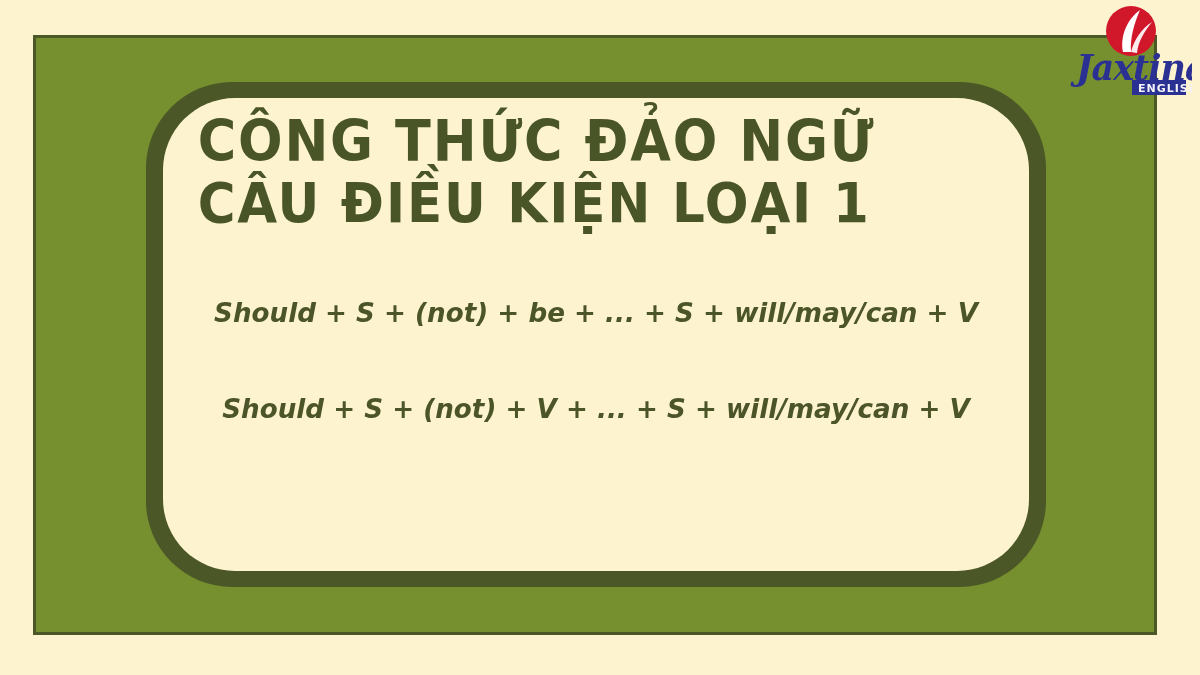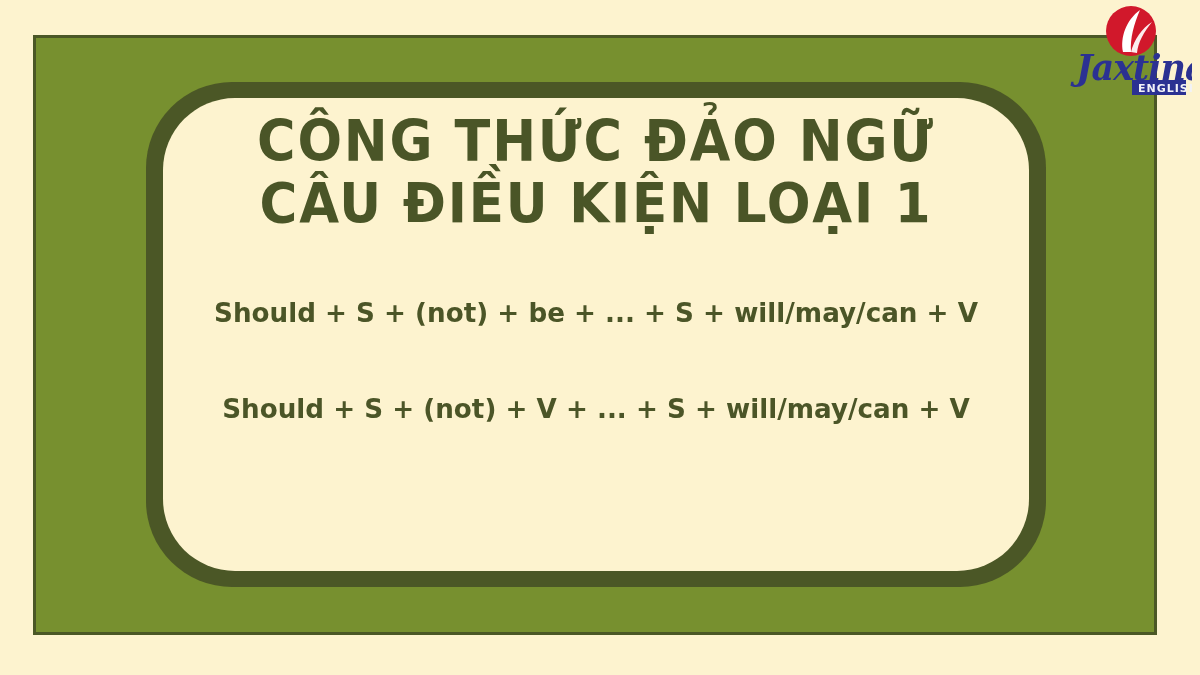--- a/index.html
+++ b/index.html
@@ -64,7 +64,6 @@
   .title-block {
     margin-top: 12px;
     width: 100%;
-    text-align: center;
     user-select: none;
   }
   .title-line {

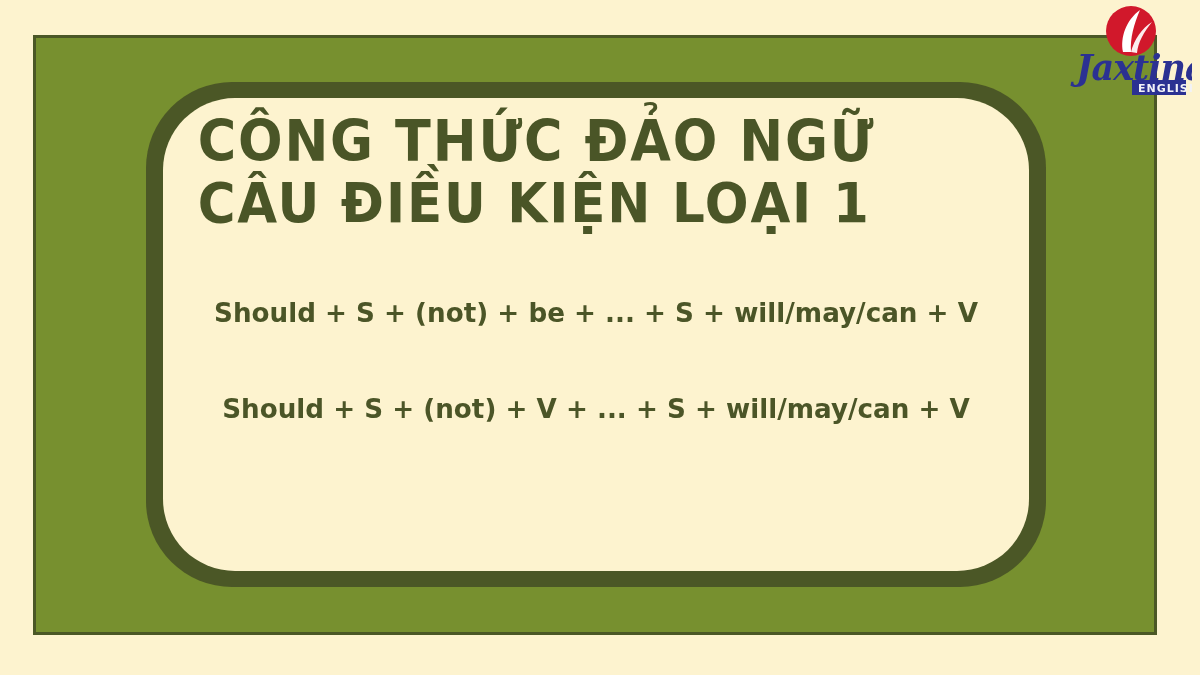--- a/index.html
+++ b/index.html
@@ -87,6 +87,7 @@
     margin-top: 62px;
     width: 100%;
     text-align: center;
+    font-style: italic;
   }
   .formula {
     color: #4b5527;

